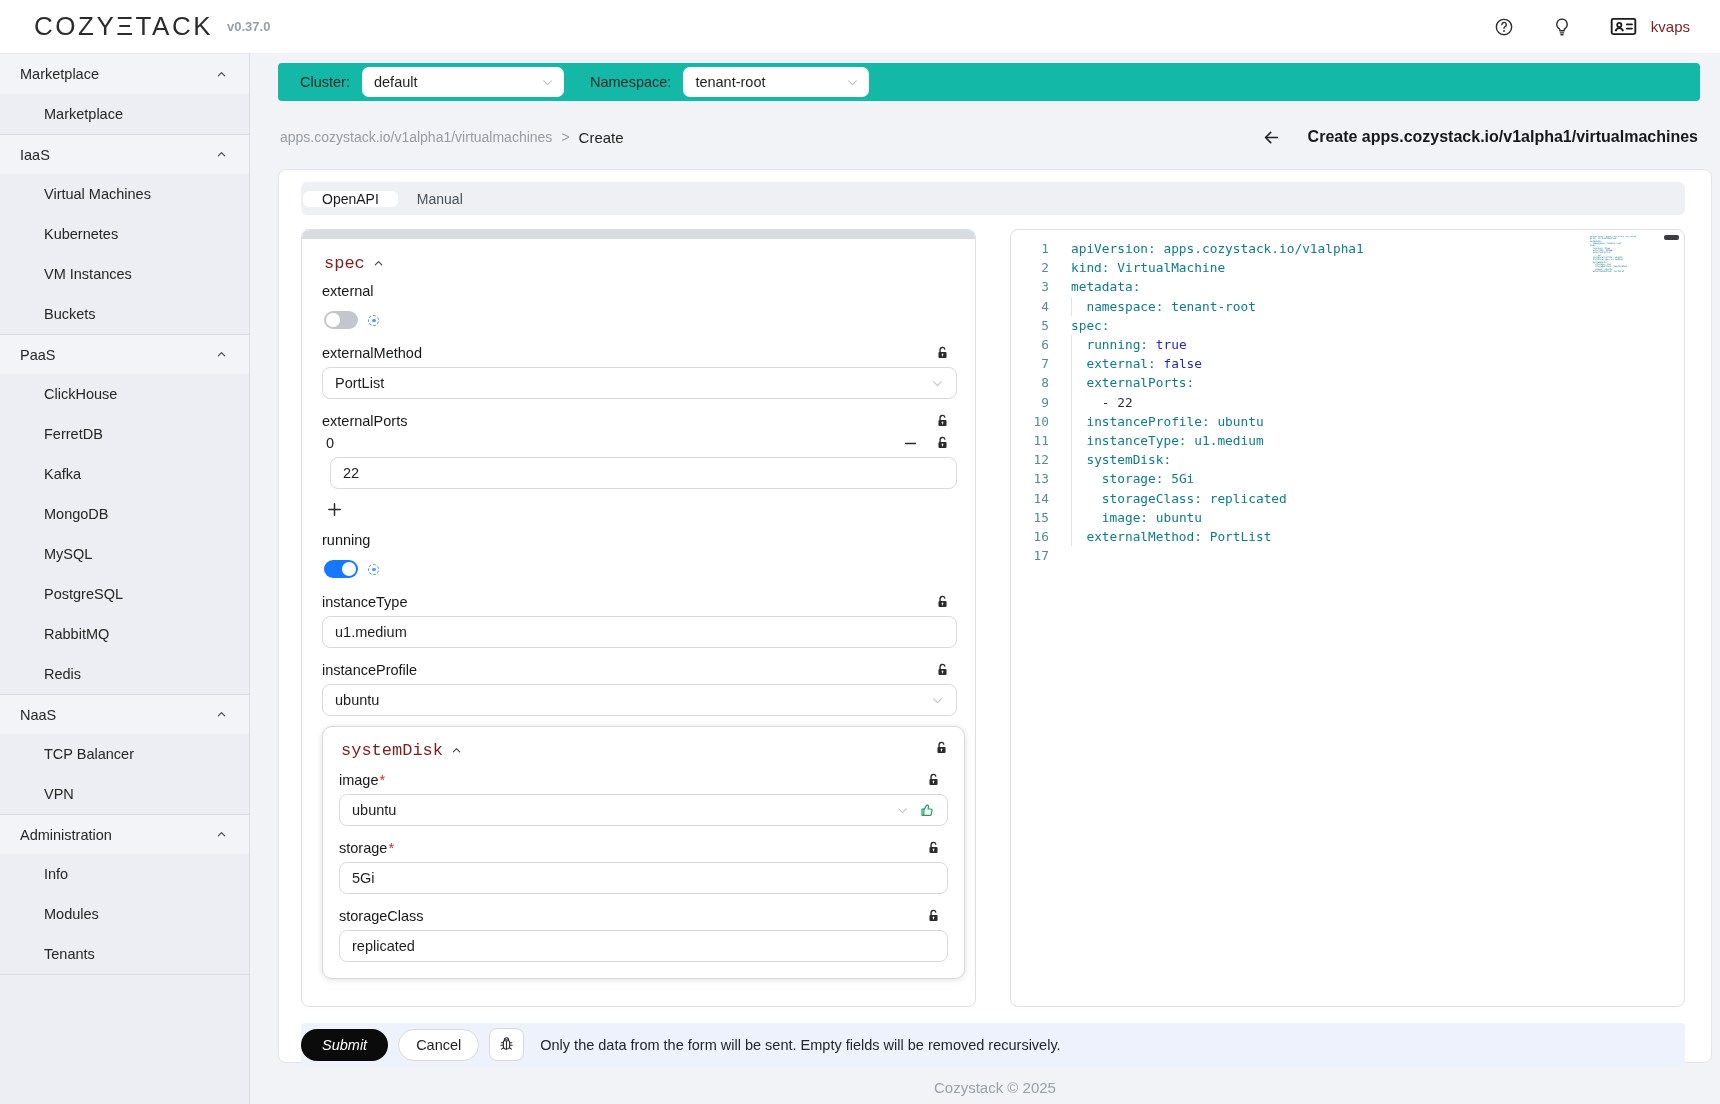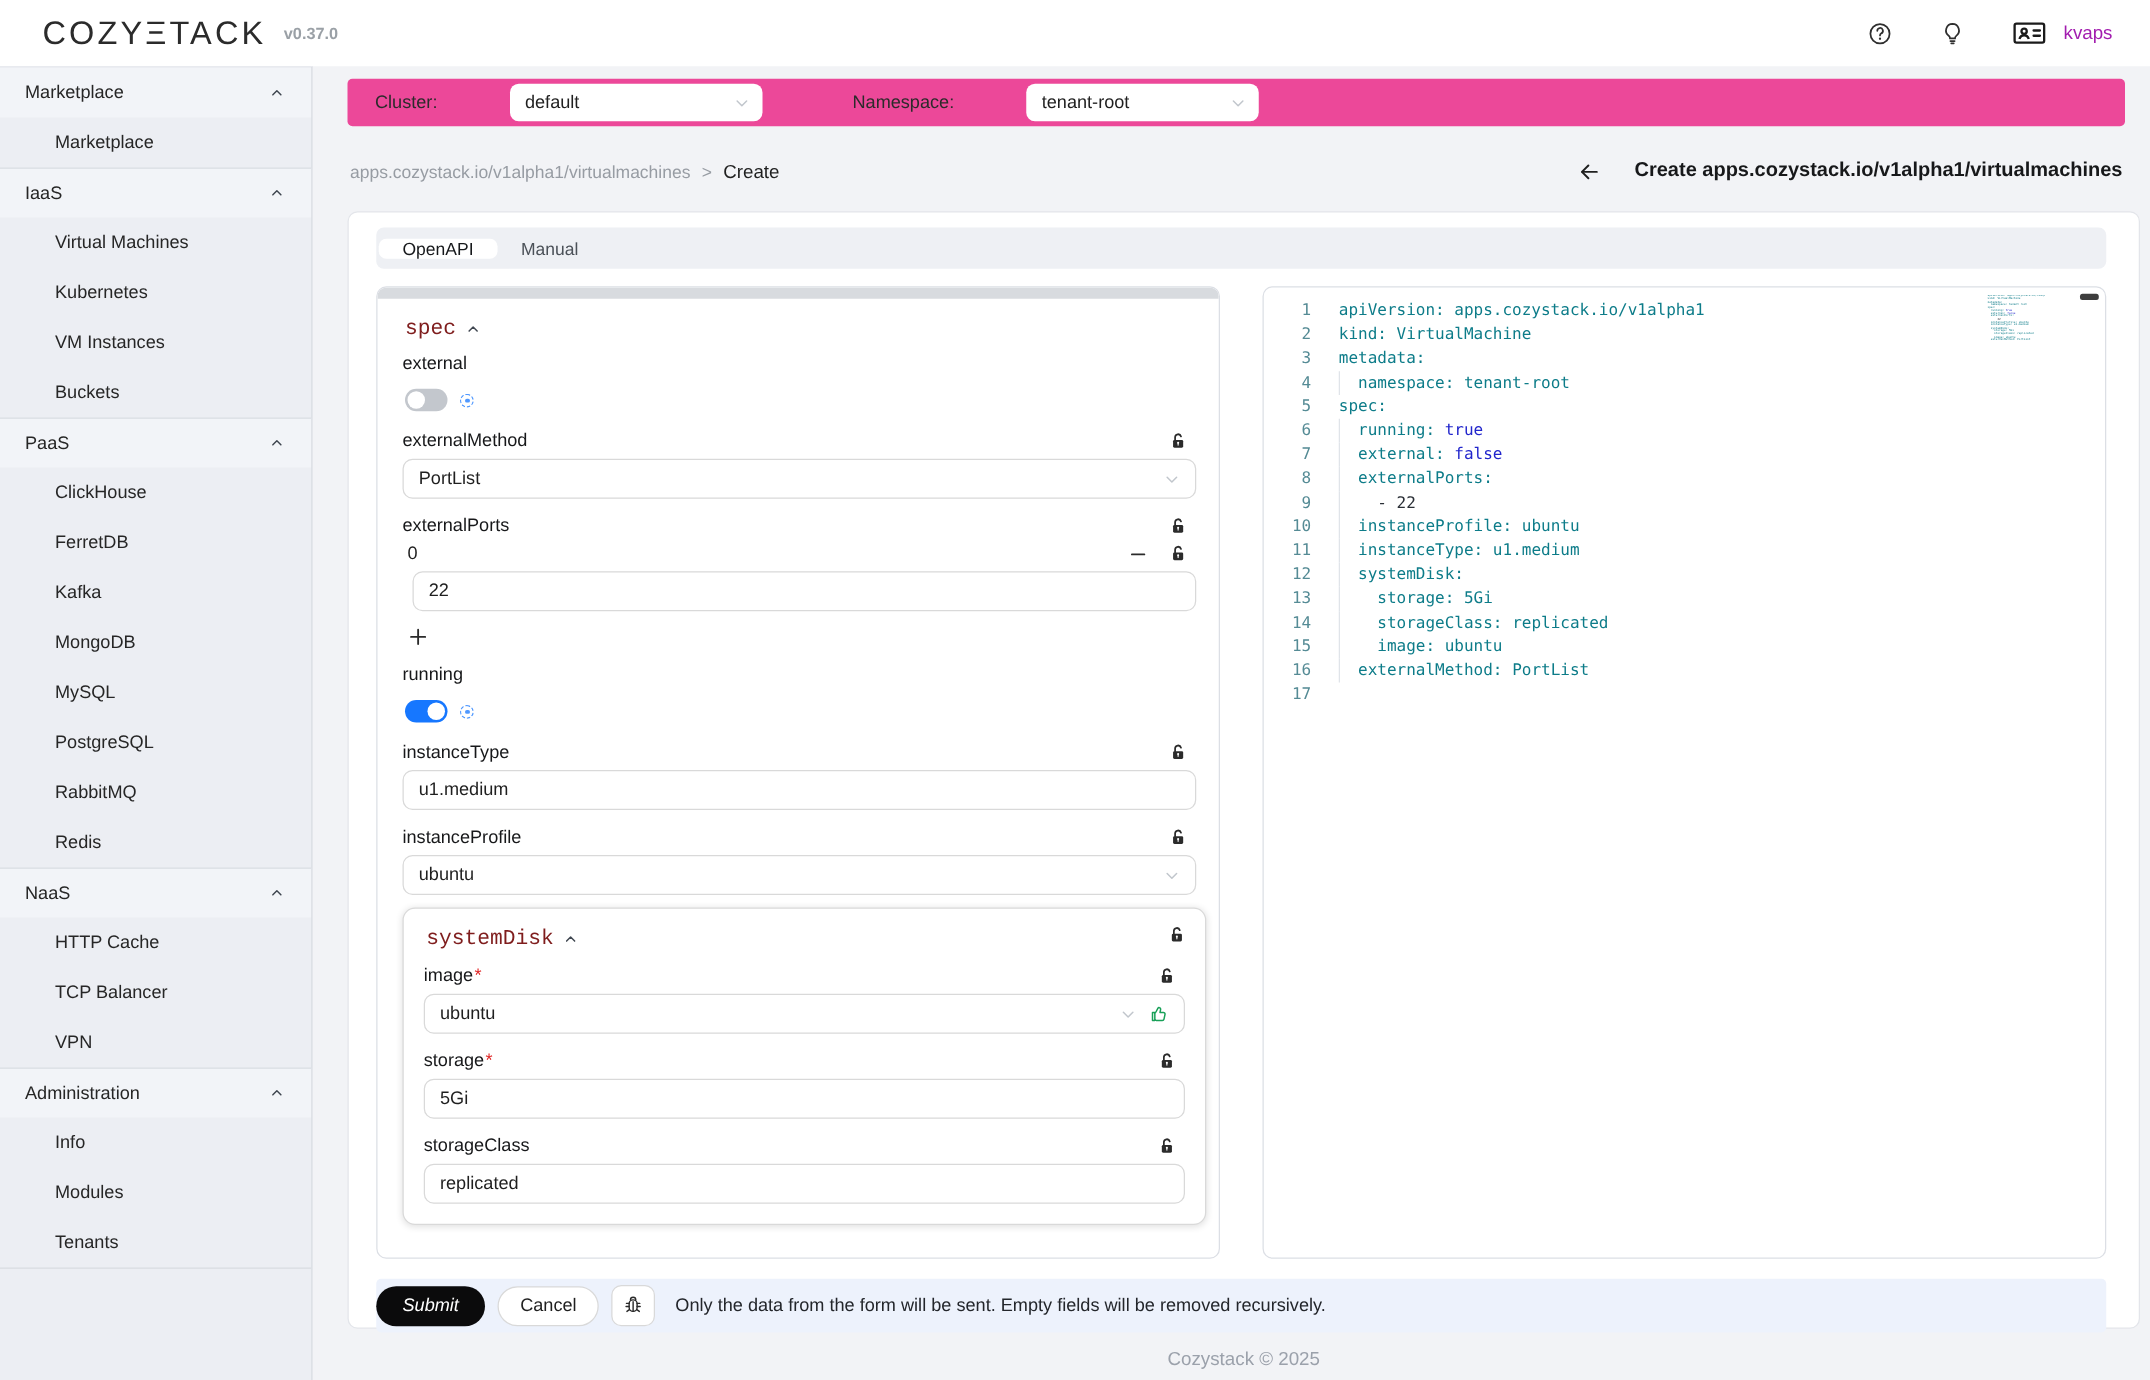--- a/index.html
+++ b/index.html
@@ -12,7 +12,7 @@
   .version { margin-left:14px; font-size:13px; font-weight:700; color:#9aa0a6; }
   .topbar-right { margin-left:auto; display:flex; align-items:center; gap:38px; }
   .icon-btn { display:flex; align-items:center; justify-content:center; cursor:pointer; }
-  .user-chip { display:flex; align-items:center; gap:14px; font-size:15px; color:#a21caf; }
+  .user-chip { display:flex; align-items:center; gap:14px; font-size:15px; color:#7f1d1d; }
 
   
   .layout { display:flex; height:1051px; }

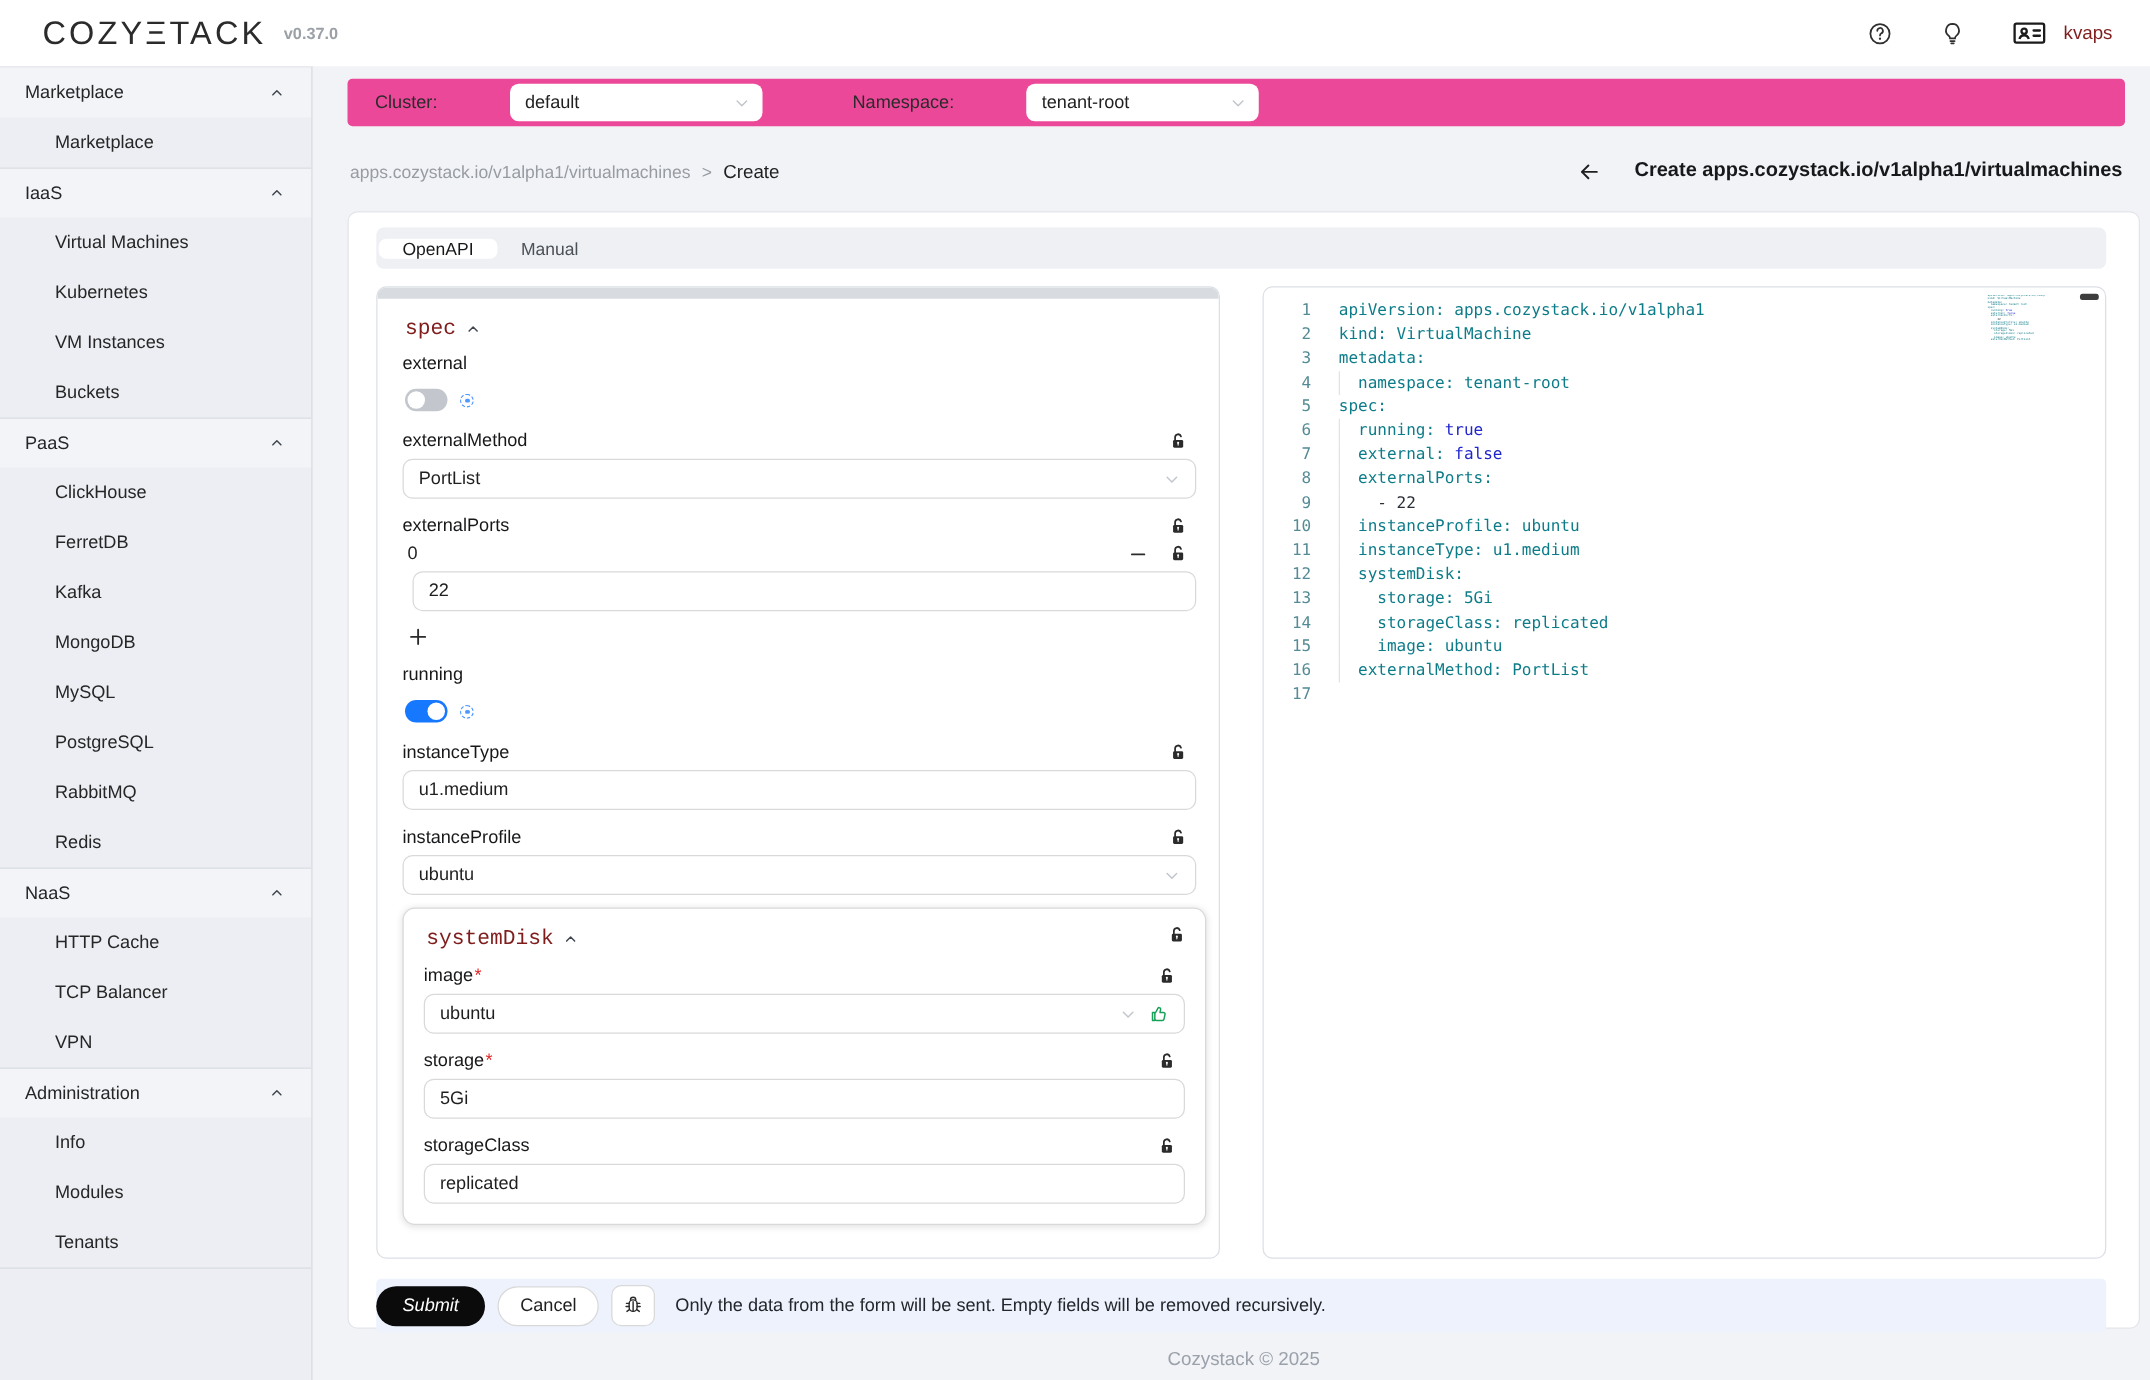--- a/index.html
+++ b/index.html
@@ -29,8 +29,8 @@
   
   .main { flex:1; display:flex; flex-direction:column; padding:0 8px 0 28px; min-width:0; }
 
-  .cluster-bar { margin:10px 12px 0 0; height:38px; background:#ec4899; border-radius:4px;
-                 display:flex; align-items:center; padding:0 10px 0 22px; font-size:14.5px; color:#2b2b2b;gap:46px; }
+  .cluster-bar { margin:10px 12px 0 0; height:38px; background:#14b8a6; border-radius:4px;
+                 display:flex; align-items:center; padding:0 10px 0 22px; font-size:14.5px; color:#2b2b2b; }
   .cluster-bar .bar-label { margin-right:12px; }
   .select { background:#fff; border-radius:7px; height:30px; display:flex; align-items:center;
             padding:0 10px 0 12px; font-size:14.5px; color:#1f1f1f; cursor:pointer; }

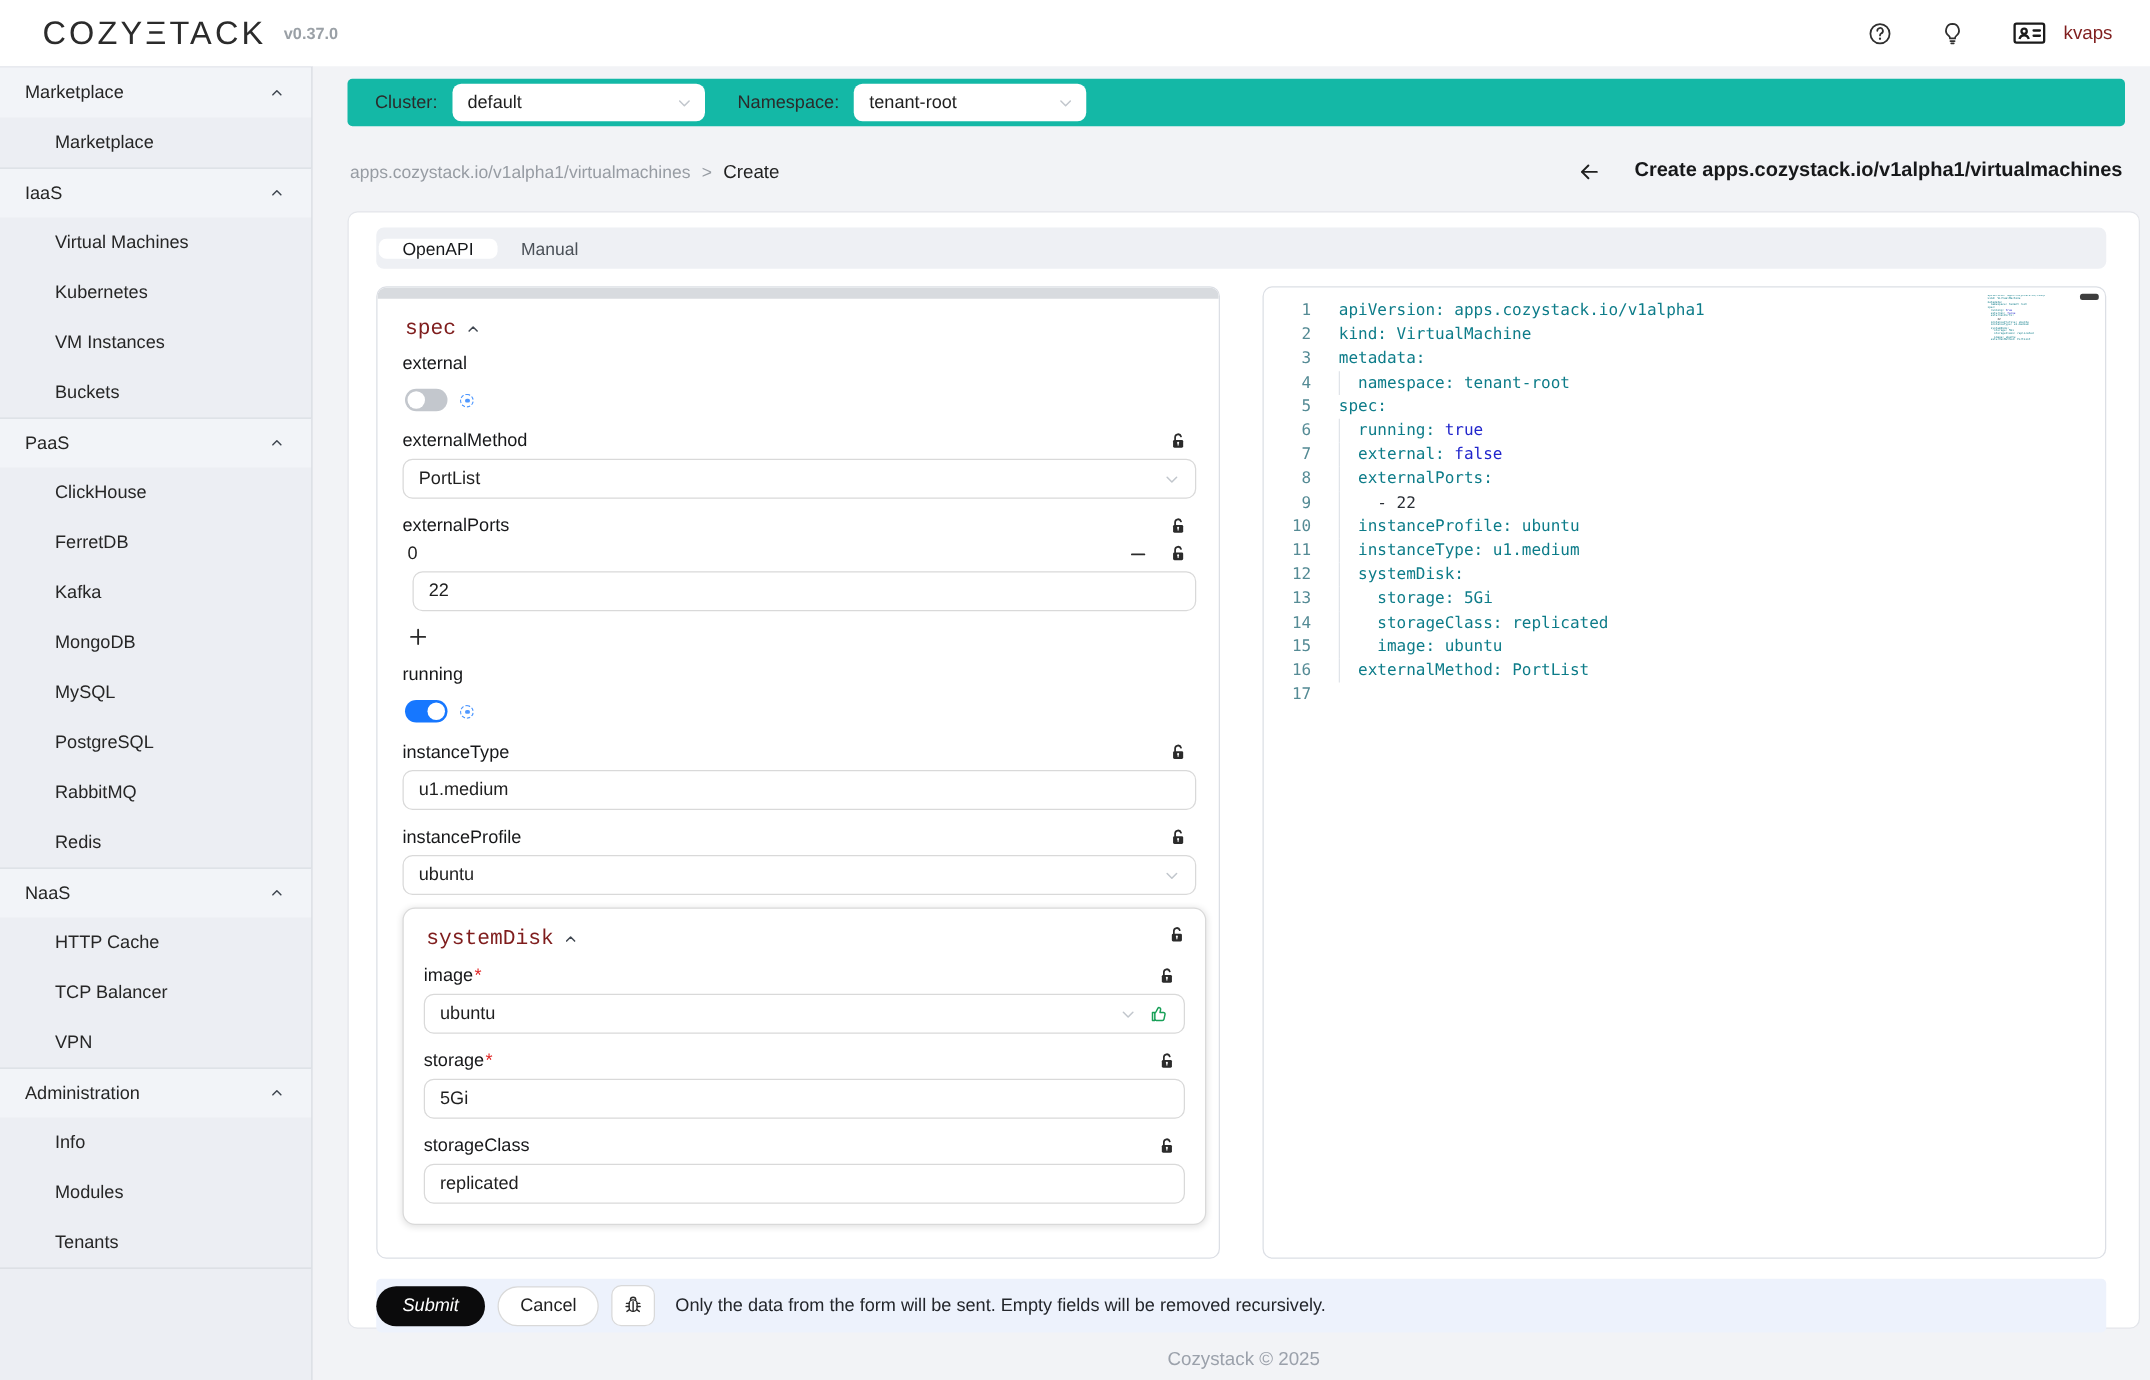--- a/index.html
+++ b/index.html
@@ -189,7 +189,6 @@
           </svg>
         </span>
       </div>
-      <div class="sb-item">HTTP Cache</div>
       <div class="sb-item">TCP Balancer</div>
       <div class="sb-item">VPN</div>
       <div class="sb-header">

